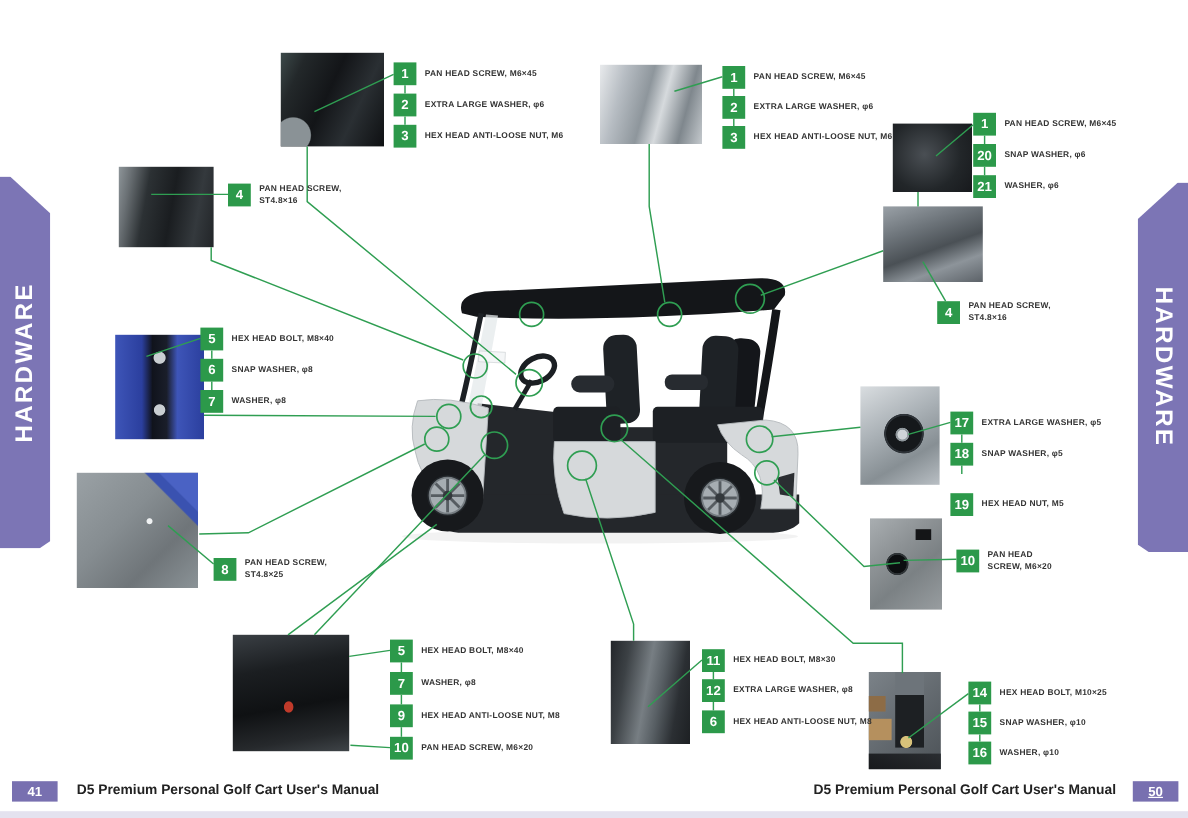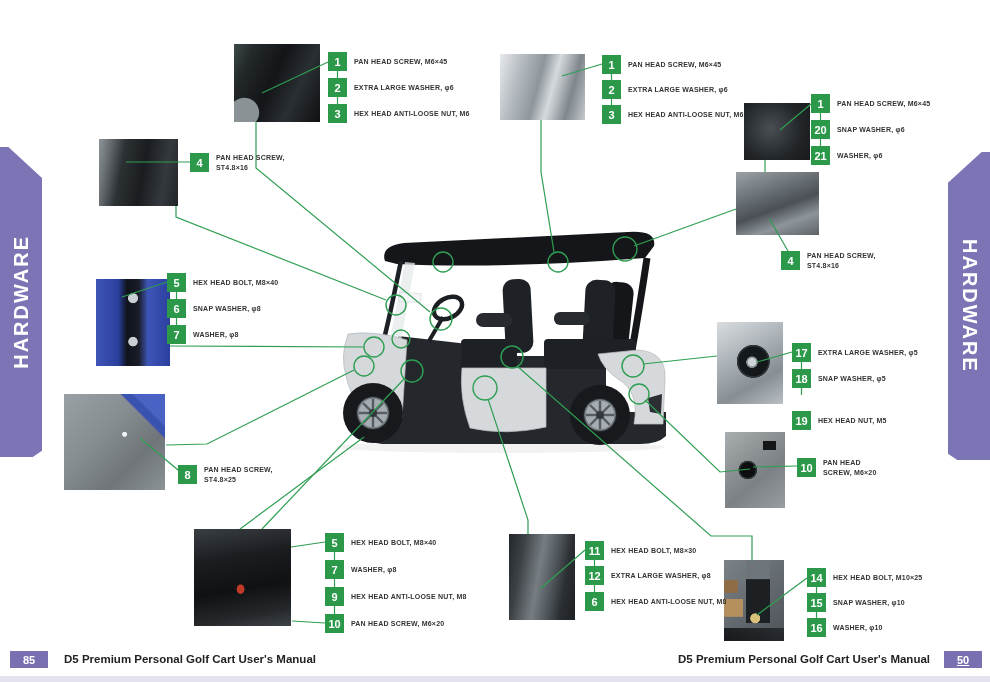--- a/index.html
+++ b/index.html
@@ -354,7 +354,7 @@
     <span class="banner-text">HARDWARE</span>
   </div>
 
-  <div class="pagebox pagebox-left">85</div>
+  <div class="pagebox pagebox-left">41</div>
   <div class="ftitle ftitle-left">D5 Premium Personal Golf Cart User's Manual</div>
   <div class="ftitle ftitle-right">D5 Premium Personal Golf Cart User's Manual</div>
   <div class="pagebox pagebox-right">50</div>

